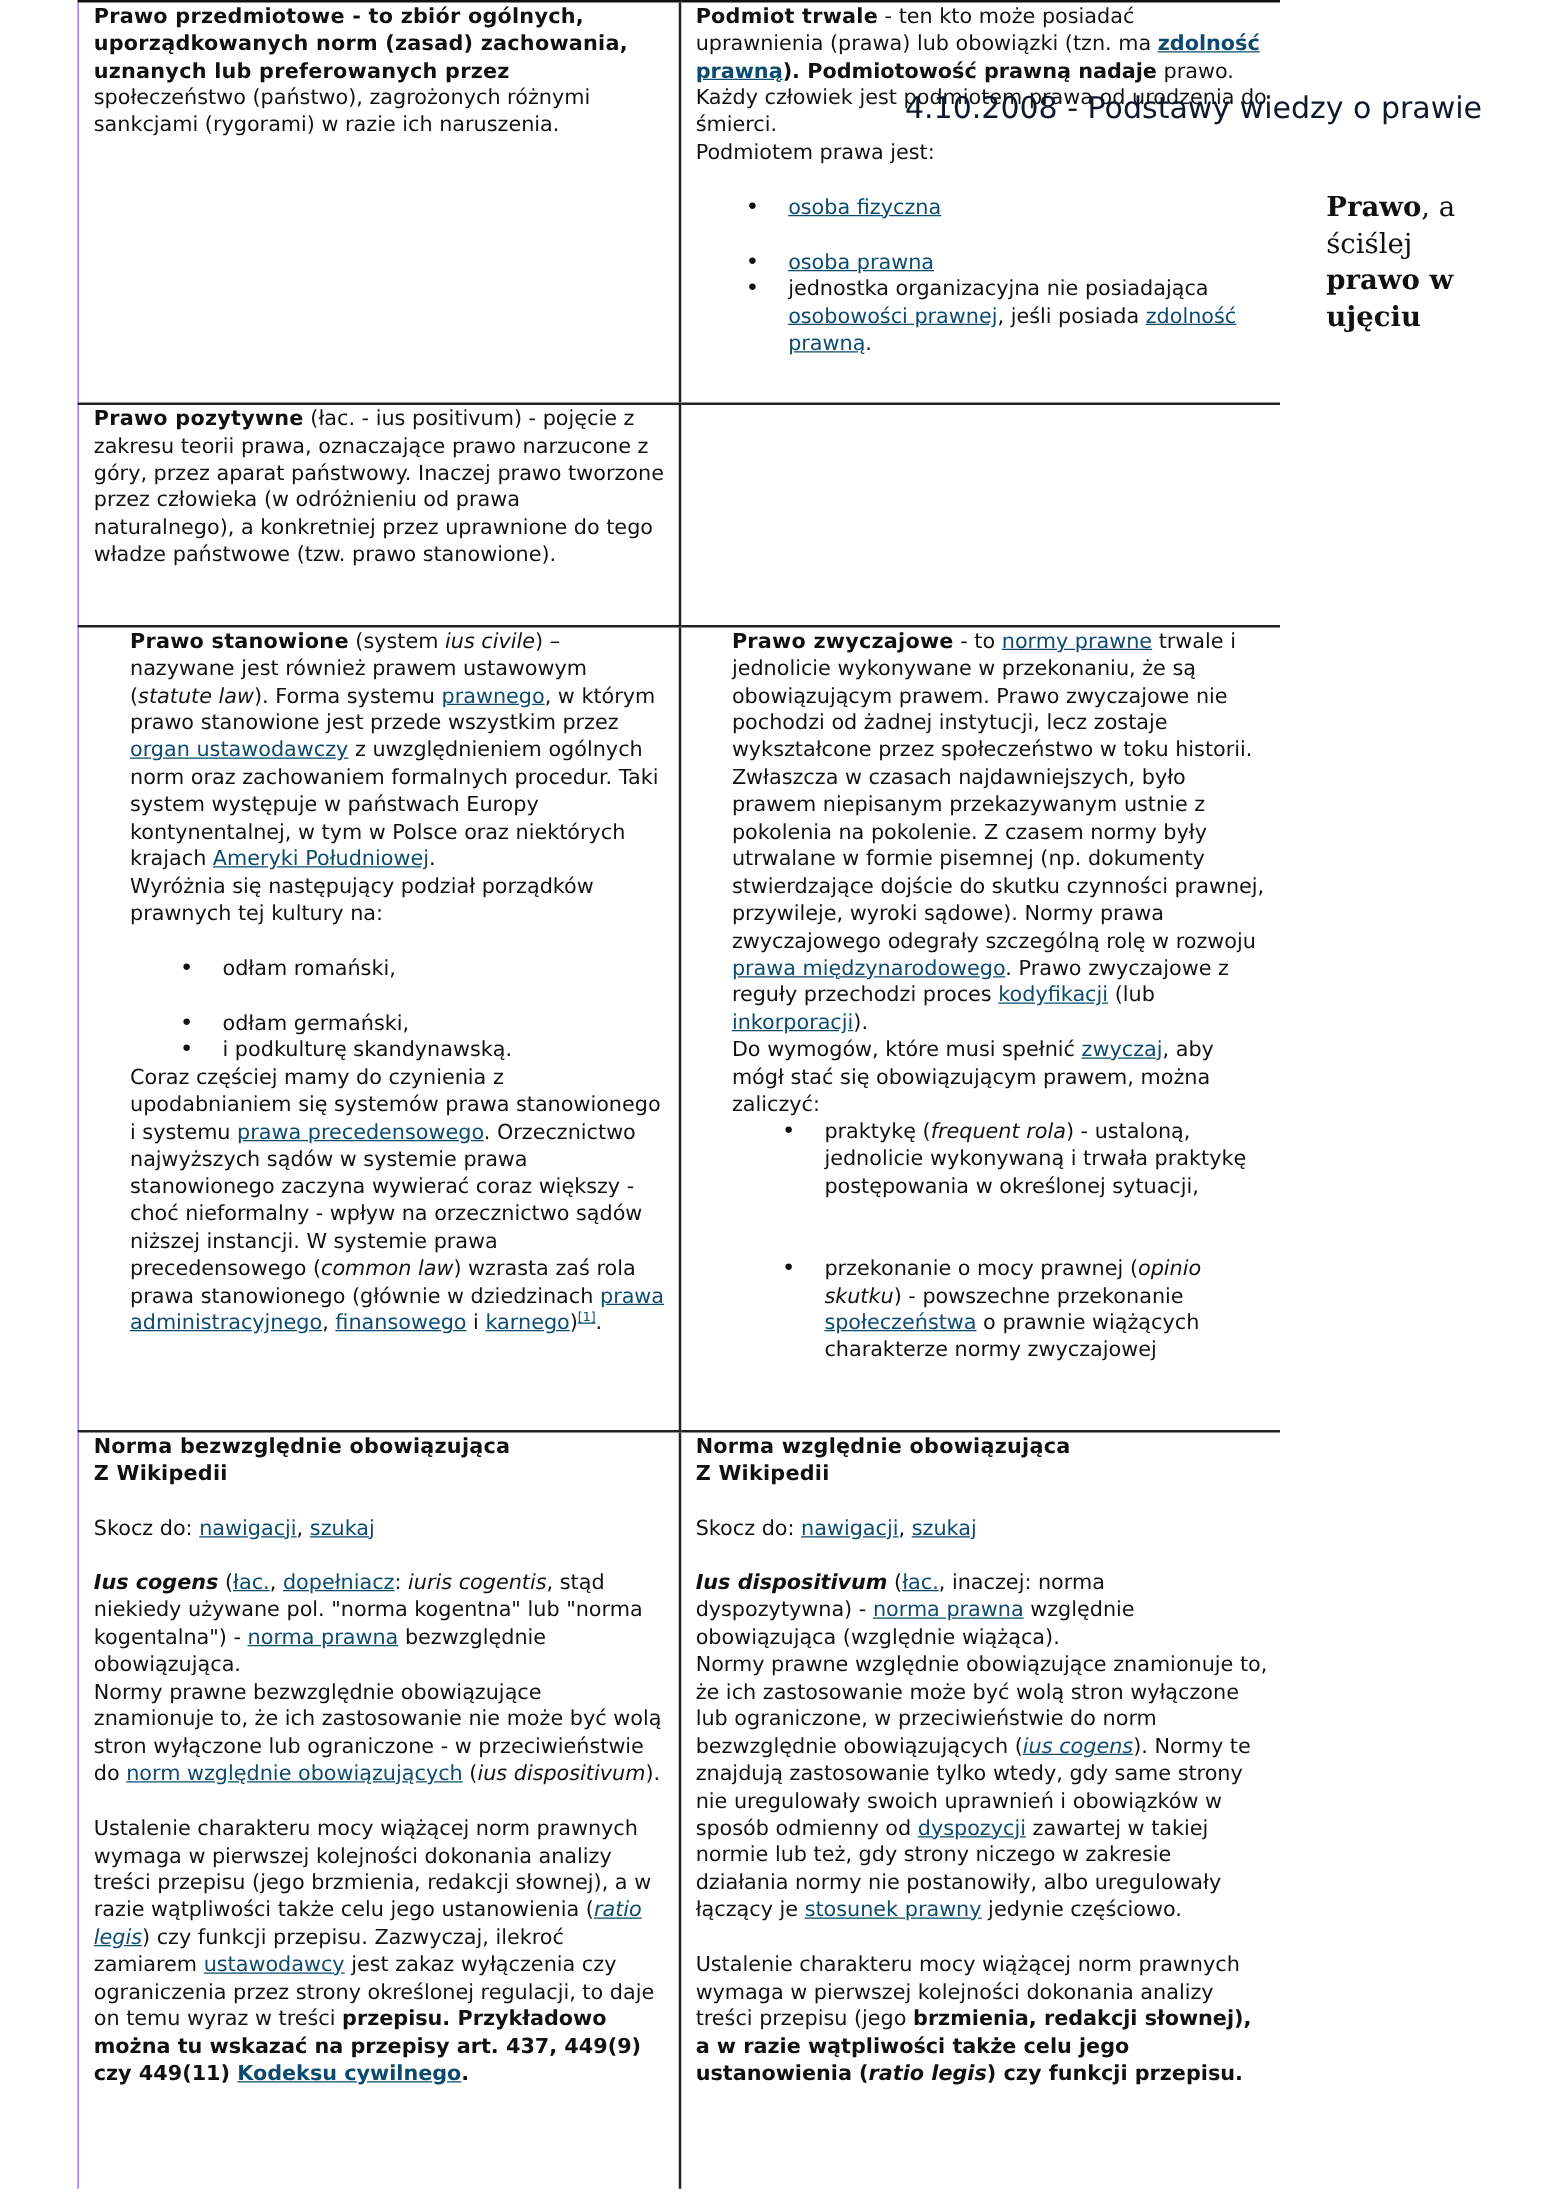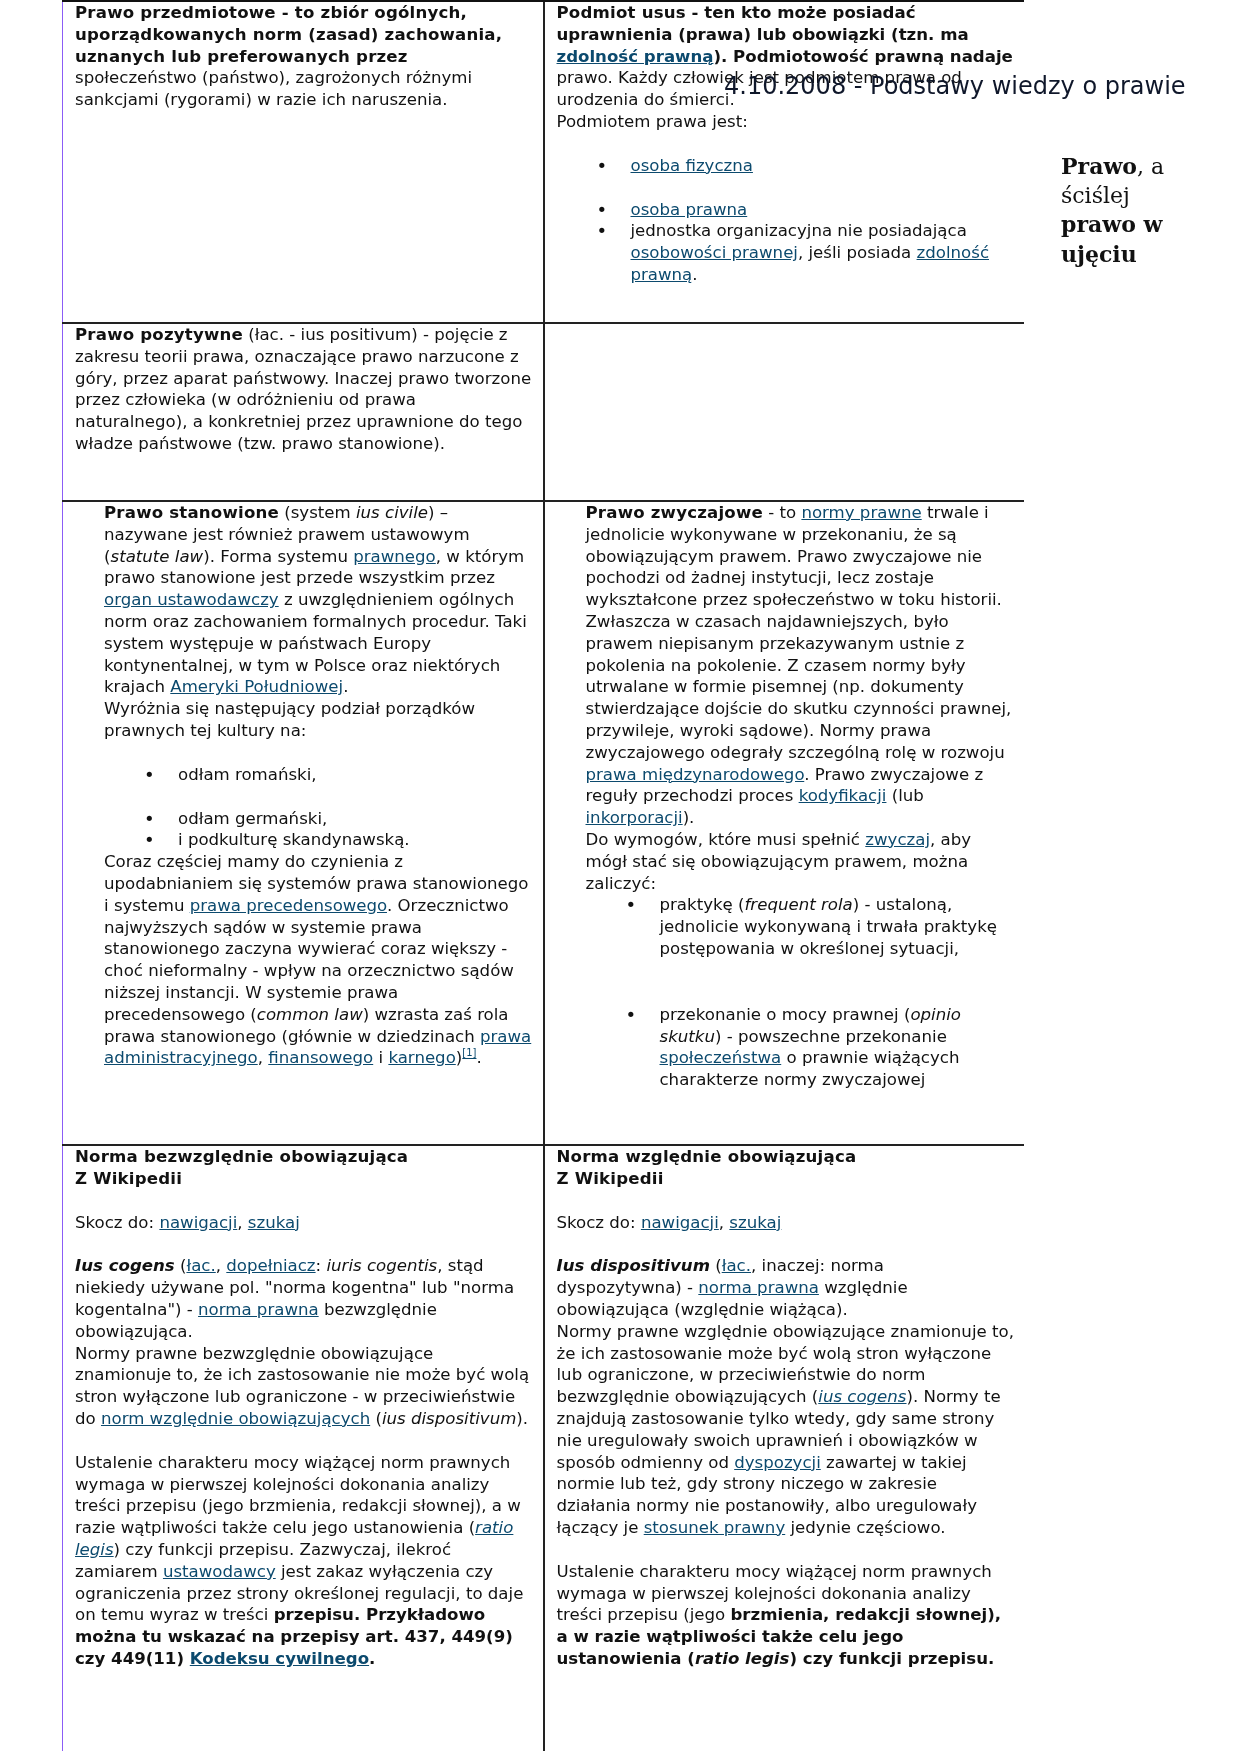--- a/index.html
+++ b/index.html
@@ -42,7 +42,7 @@
       <span class="heavy">Prawo przedmiotowe</span><span class="heavy" style="font-weight:600"> - to zbiór ogólnych, uporządkowanych norm (zasad) zachowania, uznanych lub preferowanych przez</span><span> społeczeństwo (państwo), zagrożonych różnymi sankcjami (rygorami) w razie ich naruszenia.</span>
     </td>
     <td class="col-right">
-      <span class="heavy">Podmiot usus</span><span style="font-weight:700"> - ten kto może posiadać uprawnienia (prawa) lub obowiązki (tzn. ma </span><a class="lnk" style="font-weight:600">zdolność prawną</a><span style="font-weight:600">). Podmiotowość prawną nadaje</span><span> prawo. Każdy człowiek jest podmiotem prawa od urodzenia do śmierci.</span><br>
+      <span class="heavy">Podmiot trwale</span><span style="font-weight:700"> - ten kto może posiadać uprawnienia (prawa) lub obowiązki (tzn. ma </span><a class="lnk" style="font-weight:600">zdolność prawną</a><span style="font-weight:600">). Podmiotowość prawną nadaje</span><span> prawo. Każdy człowiek jest podmiotem prawa od urodzenia do śmierci.</span><br>
       <span>Podmiotem prawa jest:</span>
       <div class="gap"></div>
       <ul class="bl">

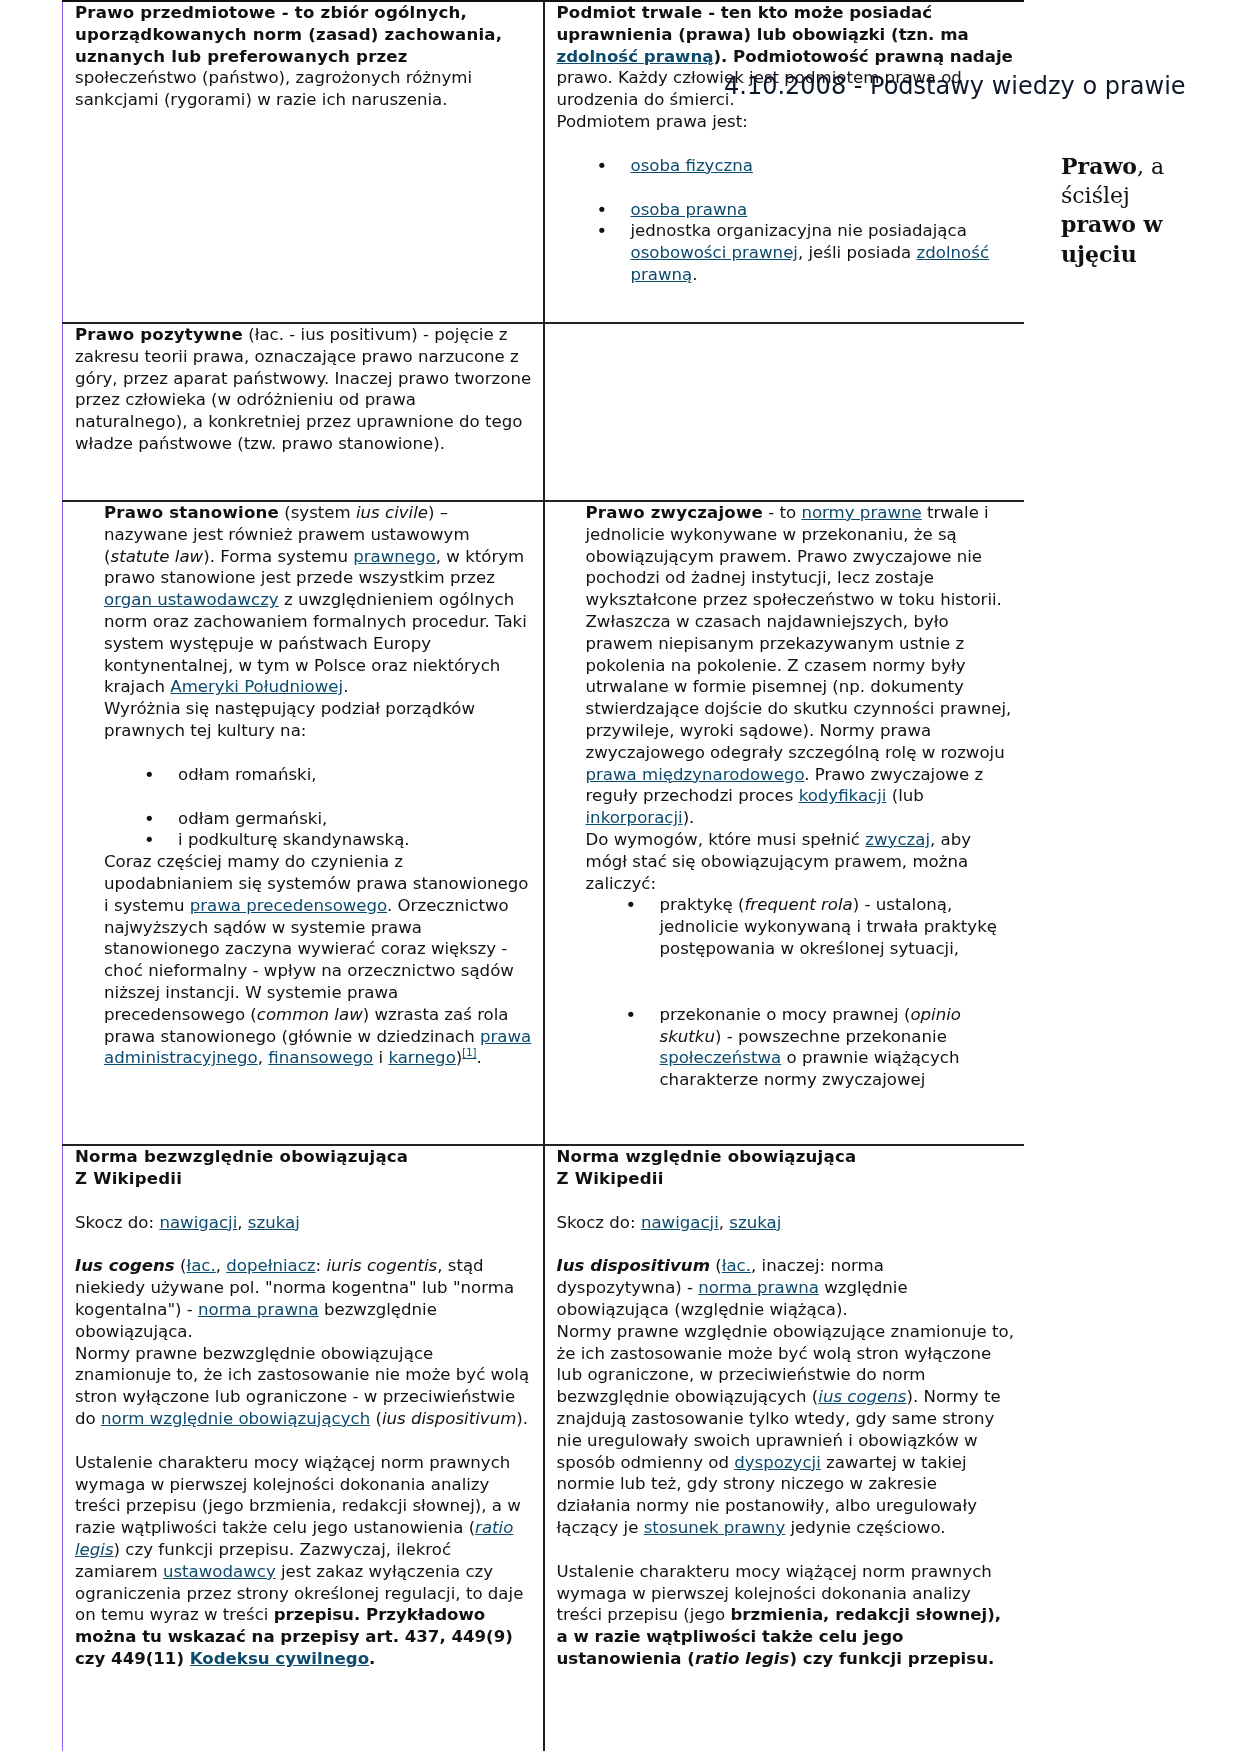--- a/index.html
+++ b/index.html
@@ -42,7 +42,7 @@
       <span class="heavy">Prawo przedmiotowe</span><span class="heavy" style="font-weight:600"> - to zbiór ogólnych, uporządkowanych norm (zasad) zachowania, uznanych lub preferowanych przez</span><span> społeczeństwo (państwo), zagrożonych różnymi sankcjami (rygorami) w razie ich naruszenia.</span>
     </td>
     <td class="col-right">
-      <span class="heavy">Podmiot trwale</span><span style="font-weight:700"> - ten kto może posiadać uprawnienia (prawa) lub obowiązki (tzn. ma </span><a class="lnk" style="font-weight:600">zdolność prawną</a><span style="font-weight:600">). Podmiotowość prawną nadaje</span><span> prawo. Każdy człowiek jest podmiotem prawa od urodzenia do śmierci.</span><br>
+      <span class="heavy">Podmiot trwale</span><span style="font-weight:400"> - ten kto może posiadać uprawnienia (prawa) lub obowiązki (tzn. ma </span><a class="lnk" style="font-weight:600">zdolność prawną</a><span style="font-weight:600">). Podmiotowość prawną nadaje</span><span> prawo. Każdy człowiek jest podmiotem prawa od urodzenia do śmierci.</span><br>
       <span>Podmiotem prawa jest:</span>
       <div class="gap"></div>
       <ul class="bl">

